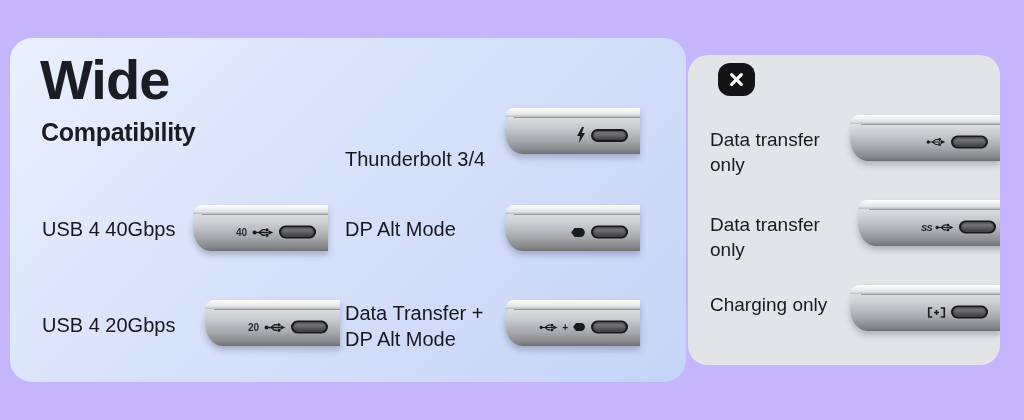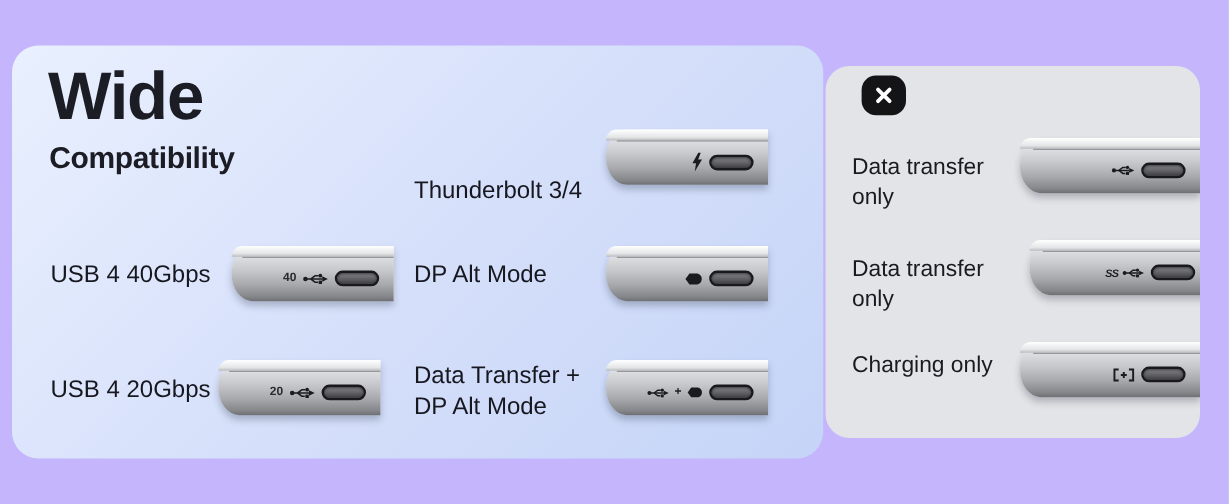--- a/index.html
+++ b/index.html
@@ -94,7 +94,7 @@
     </div>
 
     <div class="lbl" style="left:32px;top:274px;">USB 4 20Gbps</div>
-    <div class="laptop" style="left:172px;top:262px;">
+    <div class="laptop" style="left:195px;top:262px;">
       <div class="pg">
         <span class="pnum">20</span>
         <svg class="icon-svg" width="22" height="12" viewBox="0 0 28 14">

